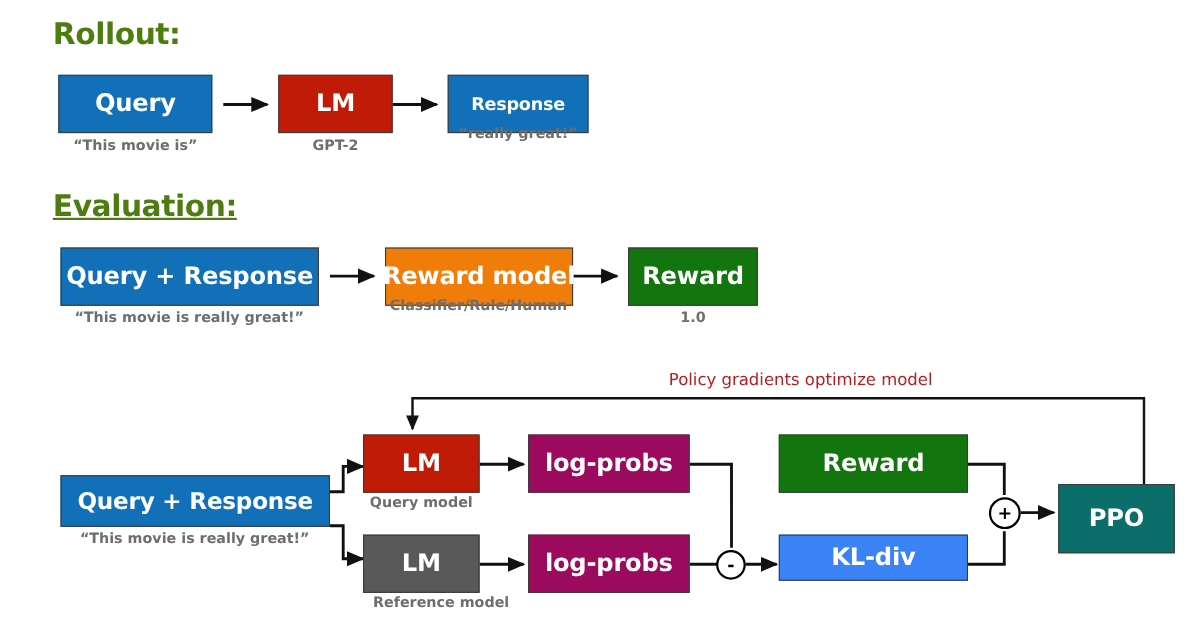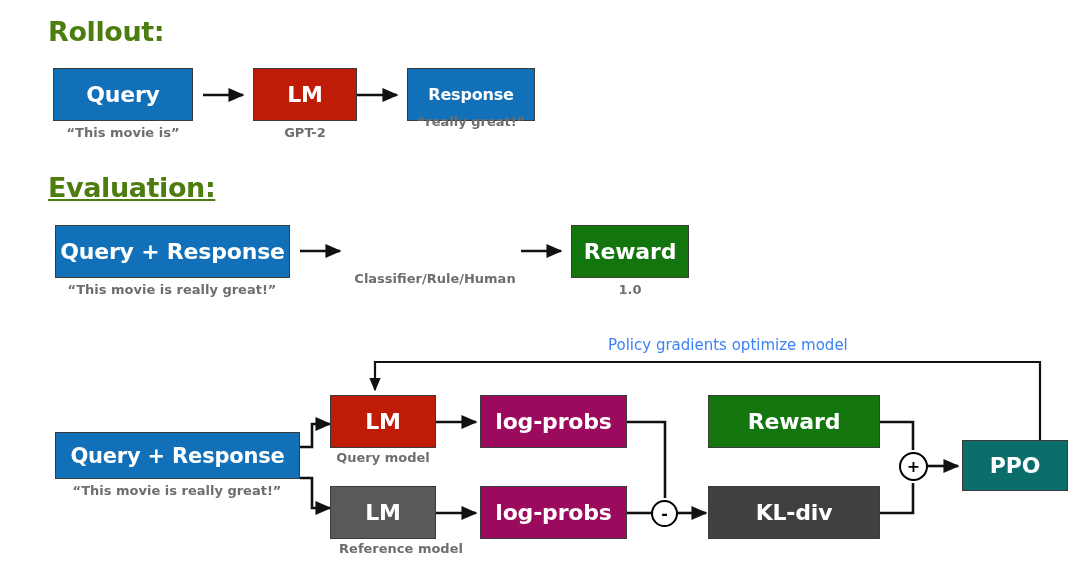--- a/index.html
+++ b/index.html
@@ -150,6 +150,9 @@
   </div>
   <div class="caption" style="left:172px; top:282px;">“This movie is really great!”</div>
 
+  <div class="box" style="left:350px; top:225px; width:171px; height:53px; background:#f07d0a; font-size:22px;">
+    <span>Reward model</span>
+  </div>
   <div class="caption" style="left:435px; top:271px;">Classifier/Rule/Human</div>
 
   <div class="box" style="left:571px; top:225px; width:118px; height:53px; background:#13750d; font-size:22px;">

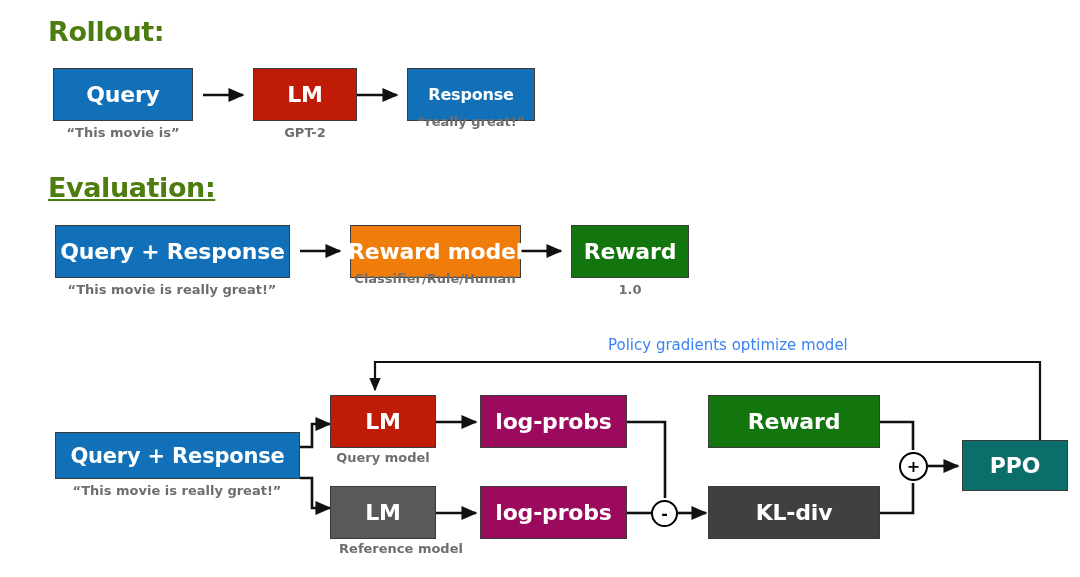--- a/index.html
+++ b/index.html
@@ -56,7 +56,7 @@
     position: absolute;
     font-family: "DejaVu Sans", sans-serif;
     font-size: 15px;
-    color: #3b82f6;
+    color: #b91c1c;
     white-space: nowrap;
   }
   svg.wires {

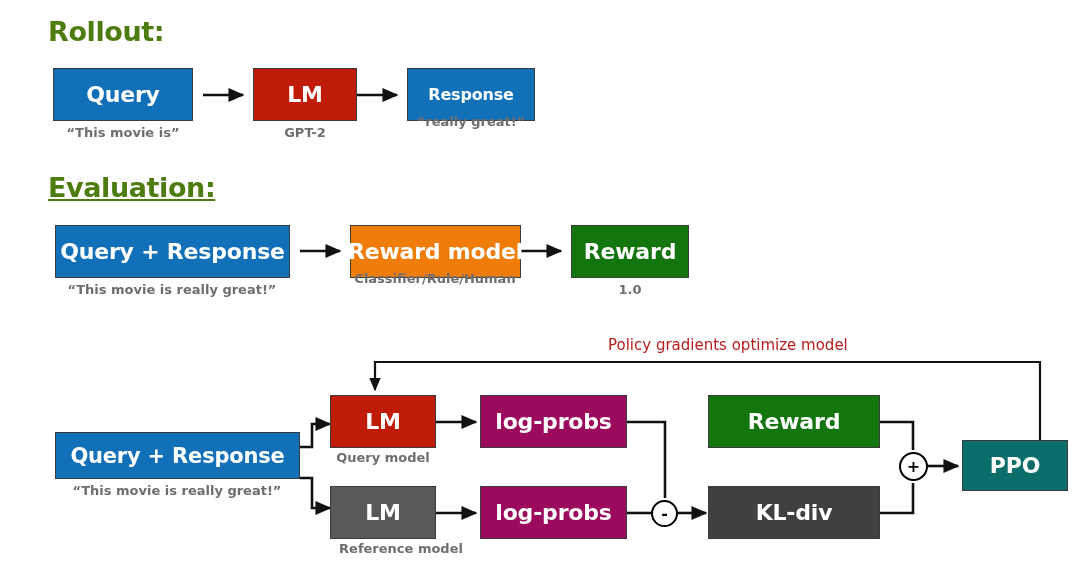--- a/index.html
+++ b/index.html
@@ -194,7 +194,7 @@
     <span>KL-div</span>
   </div>
 
-  <div class="box" style="left:962px; top:440px; width:106px; height:51px; background:#0c6e6b; font-size:22px;">
+  <div class="box" style="left:962px; top:440px; width:106px; height:63px; background:#0c6e6b; font-size:22px;">
     <span>PPO</span>
   </div>
 

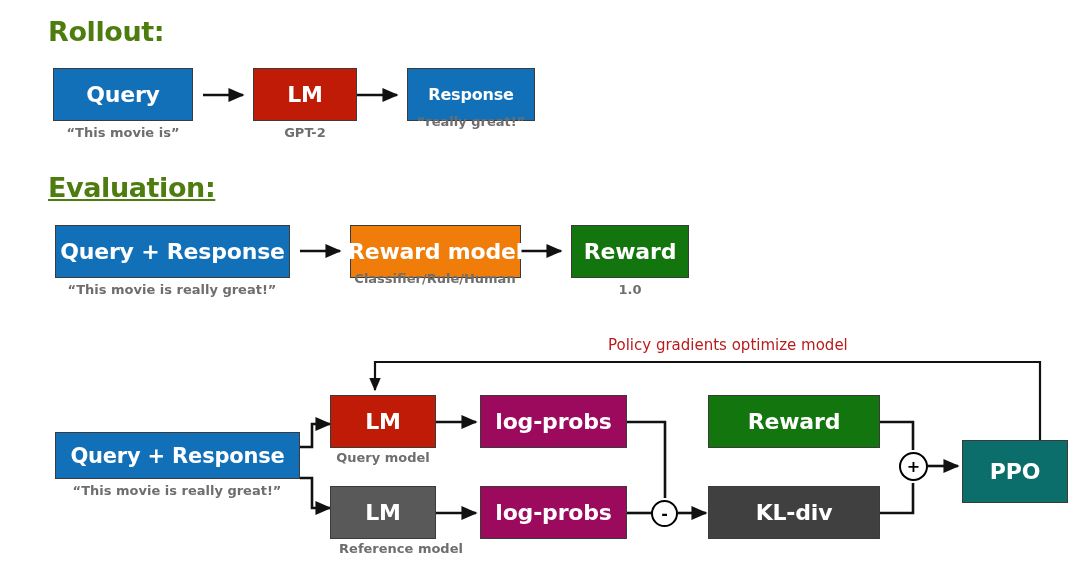--- a/index.html
+++ b/index.html
@@ -190,7 +190,7 @@
     <span>Reward</span>
   </div>
 
-  <div class="box" style="left:708px; top:486px; width:172px; height:53px; background:#404040; font-size:22px;">
+  <div class="box" style="left:708px; top:486px; width:172px; height:42px; background:#3b82f6; font-size:22px;">
     <span>KL-div</span>
   </div>
 

